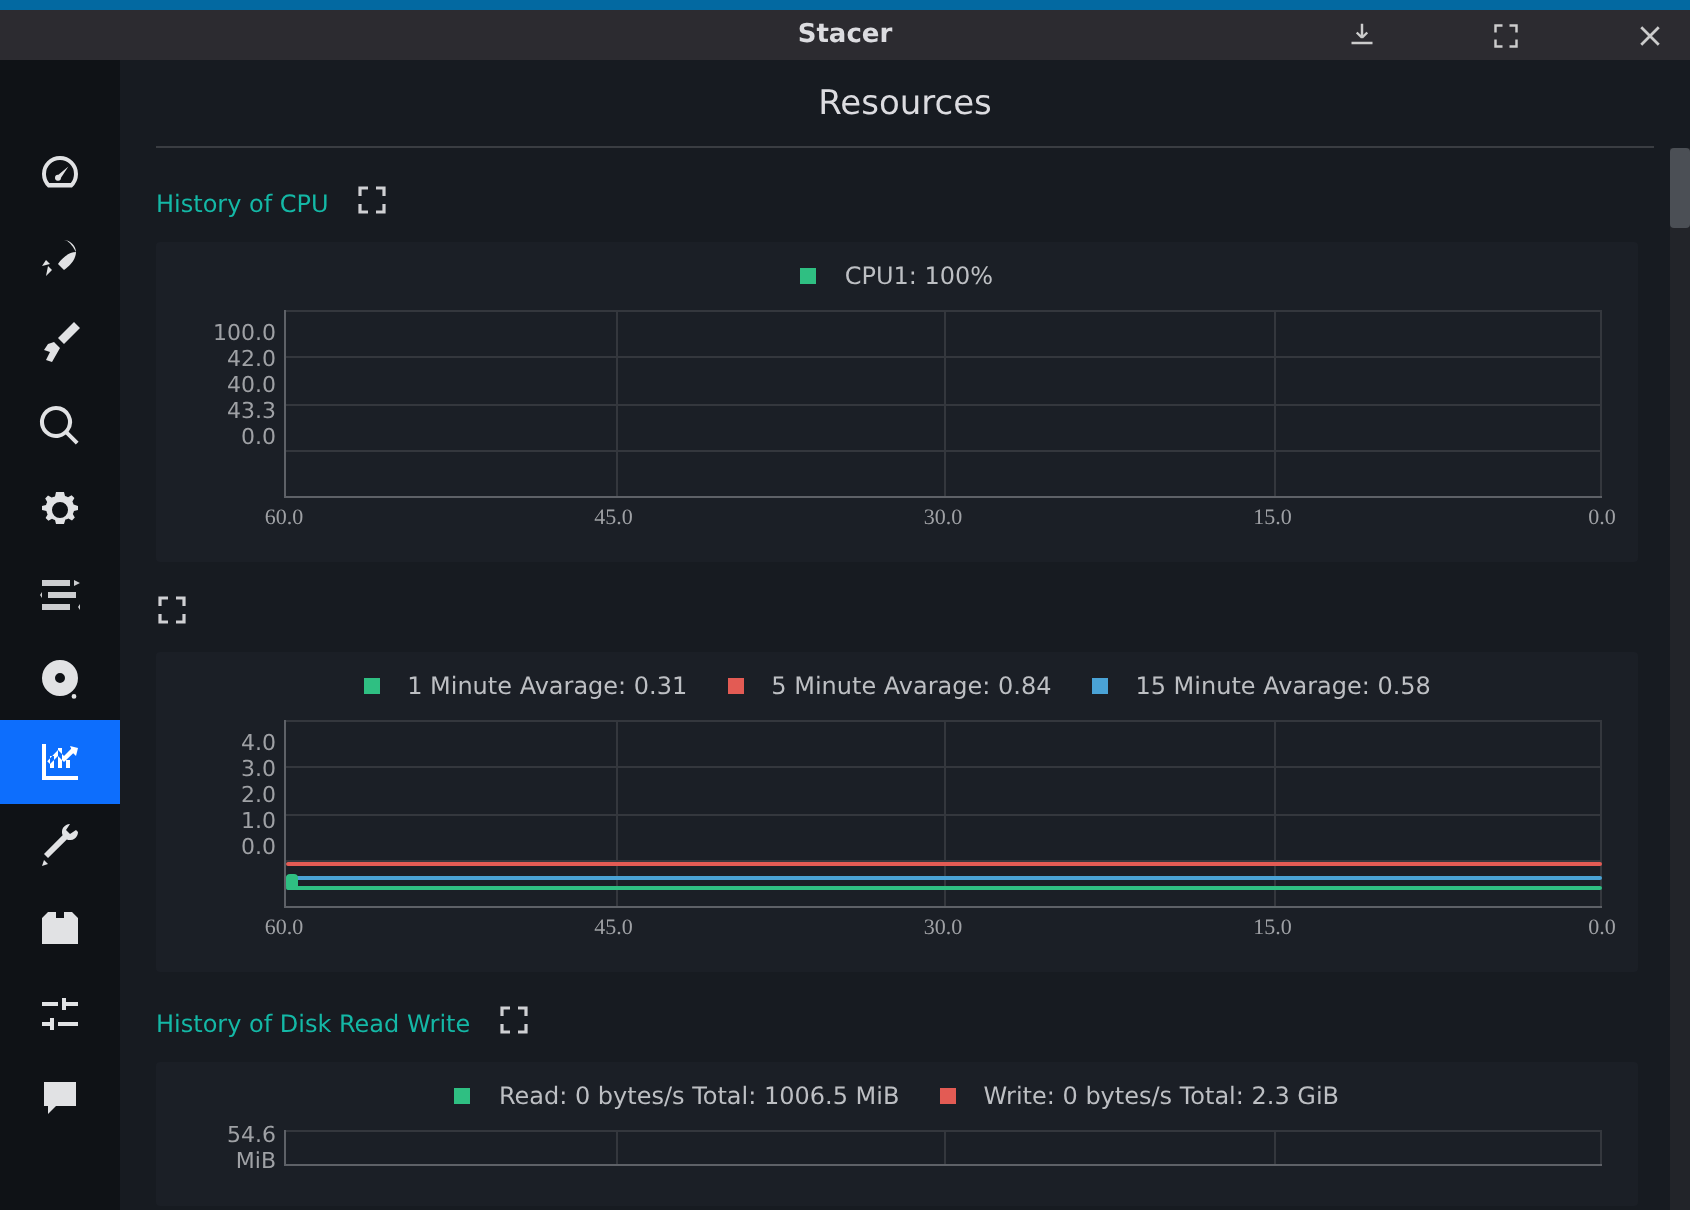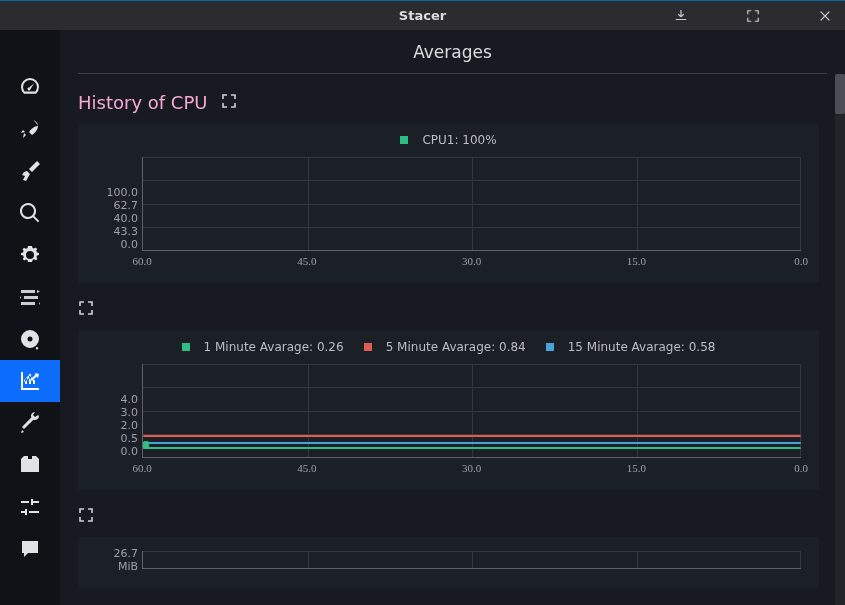--- a/index.html
+++ b/index.html
@@ -16,7 +16,7 @@
     background: #2c2b30;
     display: flex; align-items: center;
     padding: 0 8px;
-    border-top: 1px solid #0369a1;
+    border-top: 5px solid #0369a1;
     gap: 48px;
   }
   .titlebar .spacer { flex: 1; }

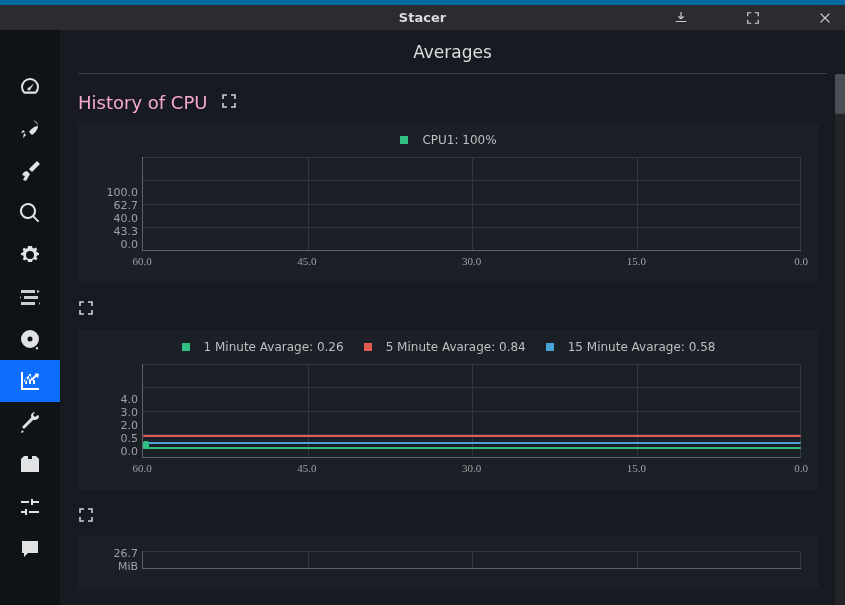--- a/index.html
+++ b/index.html
@@ -256,7 +256,7 @@
 
   <div class="main">
     <div class="header">
-      <span>Averages</span>
+      <span>Resources</span>
     </div>
 
     <div class="scrolltrack"></div>

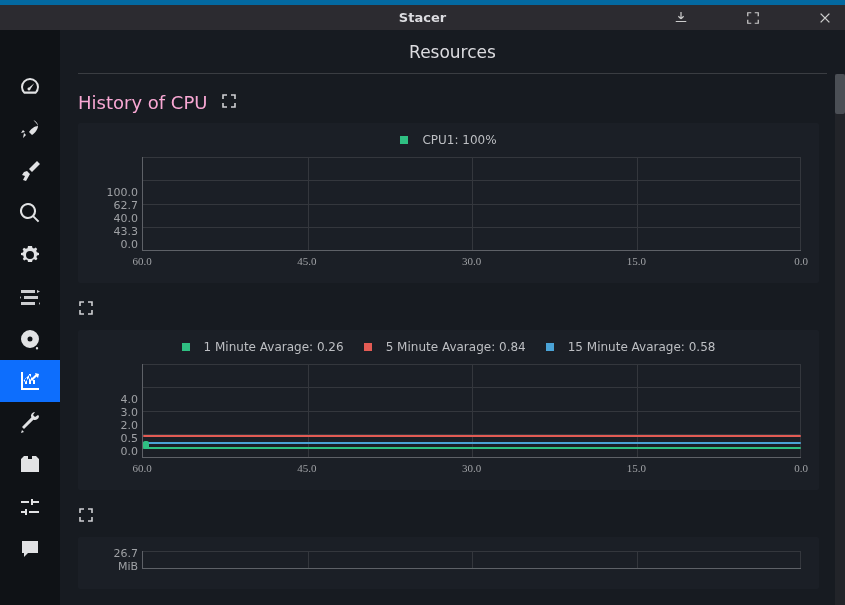--- a/index.html
+++ b/index.html
@@ -98,8 +98,8 @@
     margin: 8px 0 10px 0;
   }
   .section-title span {
-    font-size: 18px;
-    color: #f9a8d4;
+    font-size: 12px;
+    color: #14b8a6;
   }
   .expand-icon svg { width: 16px; height: 16px; stroke: #cfd0d3; fill: none; stroke-width: 1.6; }
 

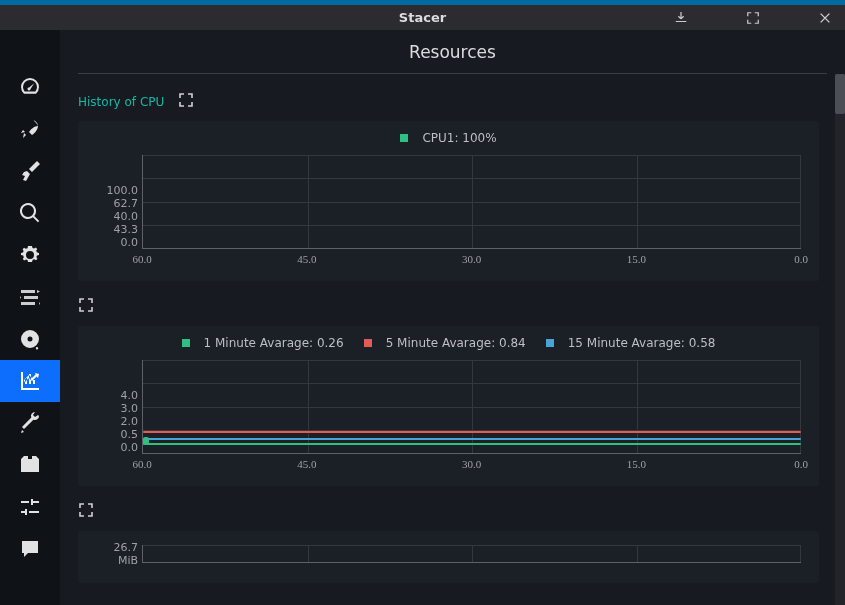--- a/index.html
+++ b/index.html
@@ -125,9 +125,9 @@
   }
   .chart.short { height: 28px; }
   .ylabels {
-    position: absolute; left: 0; top: 0; bottom: 18px;
+    position: absolute; left: 0; top: 0; bottom: 34px;
     width: 46px;
-    display: flex; flex-direction: column; justify-content: flex-end;
+    display: flex; flex-direction: column; justify-content: center;
     text-align: right;
     font-size: 11px; color: #9fa1a5;
   }

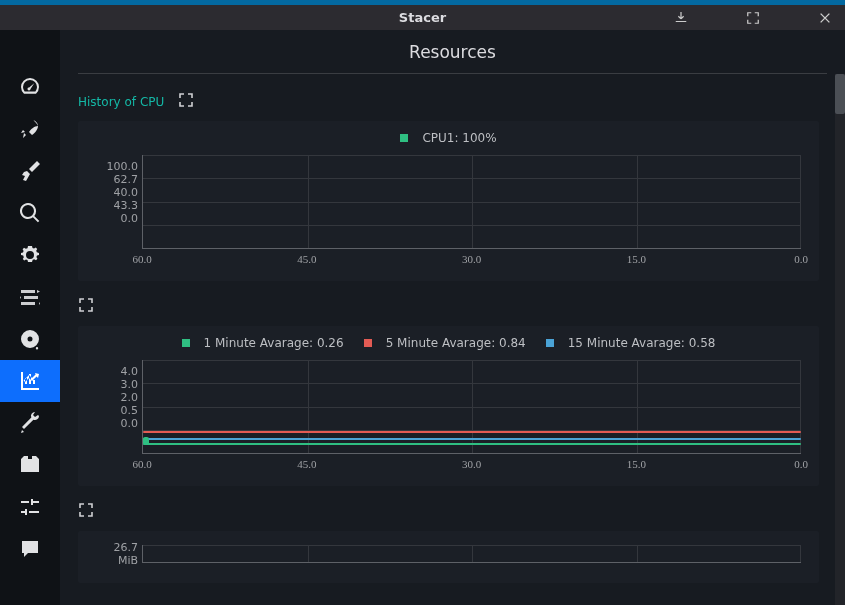--- a/index.html
+++ b/index.html
@@ -282,7 +282,7 @@
         <div class="chart">
           <div class="ylabels">
             <div>100.0</div>
-            <div>62.7</div>
+            <div>42.0</div>
             <div>40.0</div>
             <div>43.3</div>
             <div>0.0</div>

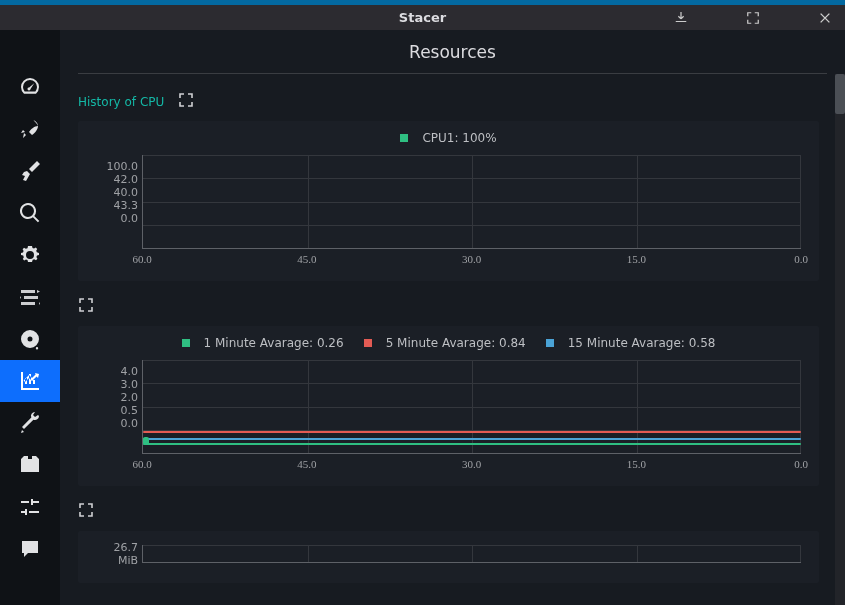--- a/index.html
+++ b/index.html
@@ -318,7 +318,7 @@
         <div class="legend">
           <div class="legend-item">
             <span class="swatch" style="background:#2fbf82"></span>
-            <span>1 Minute Avarage: 0.26</span>
+            <span>1 Minute Avarage: 0.31</span>
           </div>
           <div class="legend-item">
             <span class="swatch" style="background:#e35b54"></span>

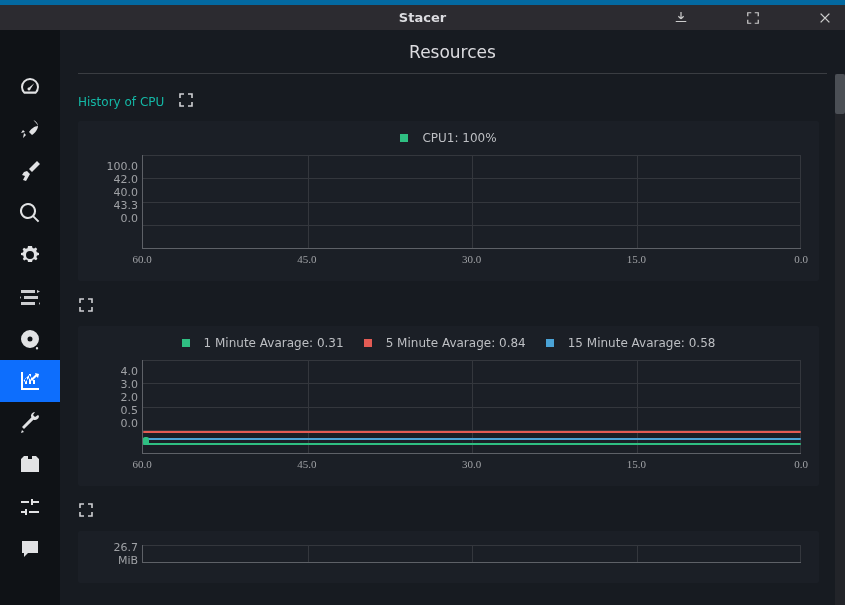--- a/index.html
+++ b/index.html
@@ -334,7 +334,7 @@
             <div>4.0</div>
             <div>3.0</div>
             <div>2.0</div>
-            <div>0.5</div>
+            <div>1.0</div>
             <div>0.0</div>
           </div>
           <div class="plot">

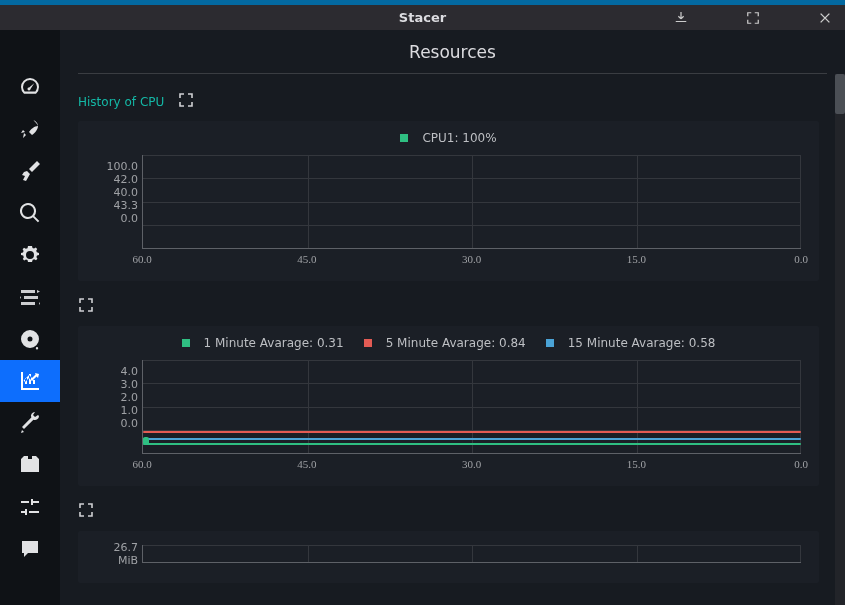--- a/index.html
+++ b/index.html
@@ -363,6 +363,7 @@
       </div>
 
       <div class="section-title">
+        <span>History of Disk Read Write</span>
         <span class="expand-icon">
           <svg viewBox="0 0 16 16">
               <path d="M2 6V2h4M14 10v4h-4M10 2h4v4M6 14H2v-4"></path>

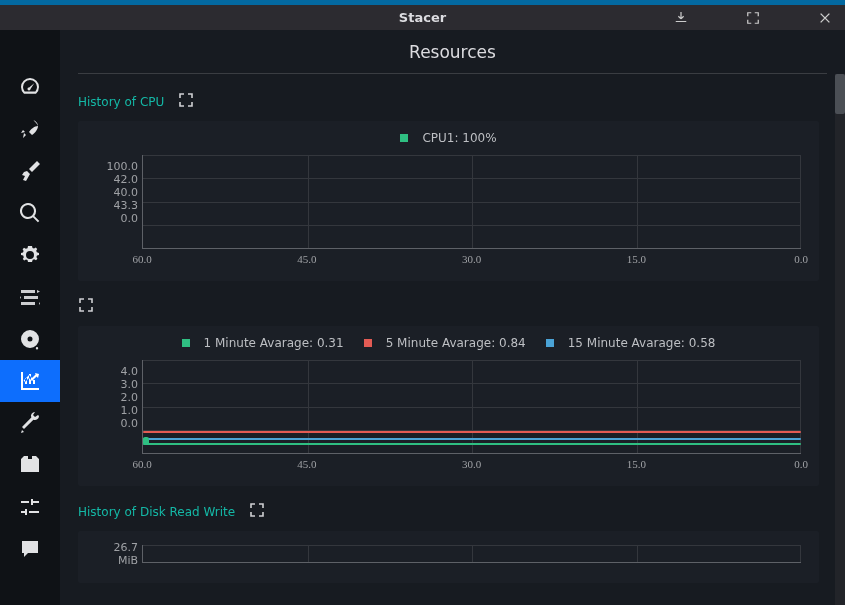--- a/index.html
+++ b/index.html
@@ -371,6 +371,16 @@
         </span>
       </div>
       <div class="chart-card">
+        <div class="legend">
+          <div class="legend-item">
+            <span class="swatch" style="background:#2fbf82"></span>
+            <span>Read: 0 bytes/s Total: 1006.5 MiB</span>
+          </div>
+          <div class="legend-item">
+            <span class="swatch" style="background:#e35b54"></span>
+            <span>Write: 0 bytes/s Total: 2.3 GiB</span>
+          </div>
+        </div>
         <div class="chart short">
           <div class="ylabels short">
             <div>26.7 MiB</div>

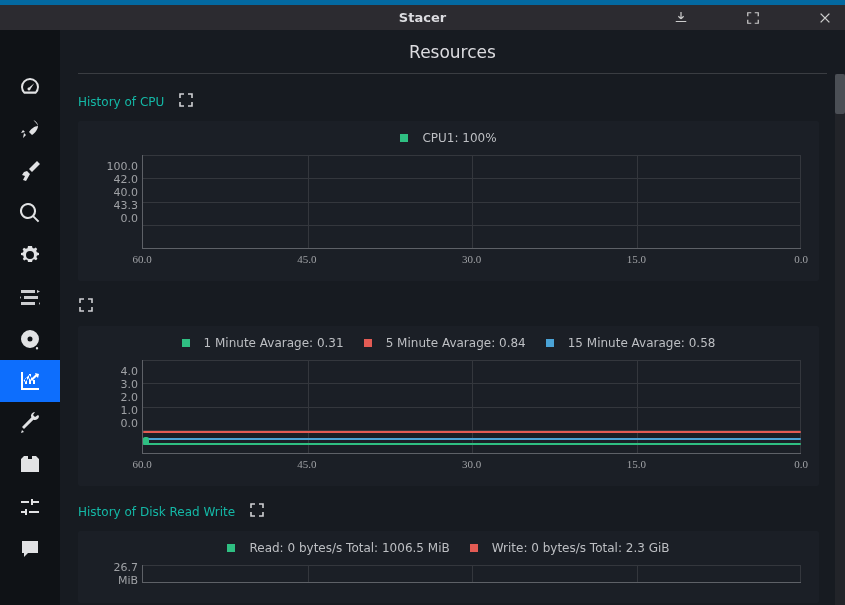--- a/index.html
+++ b/index.html
@@ -383,7 +383,7 @@
         </div>
         <div class="chart short">
           <div class="ylabels short">
-            <div>26.7 MiB</div>
+            <div>54.6 MiB</div>
           </div>
           <div class="plot short">
             <div class="gridh" style="top:0%"></div>

